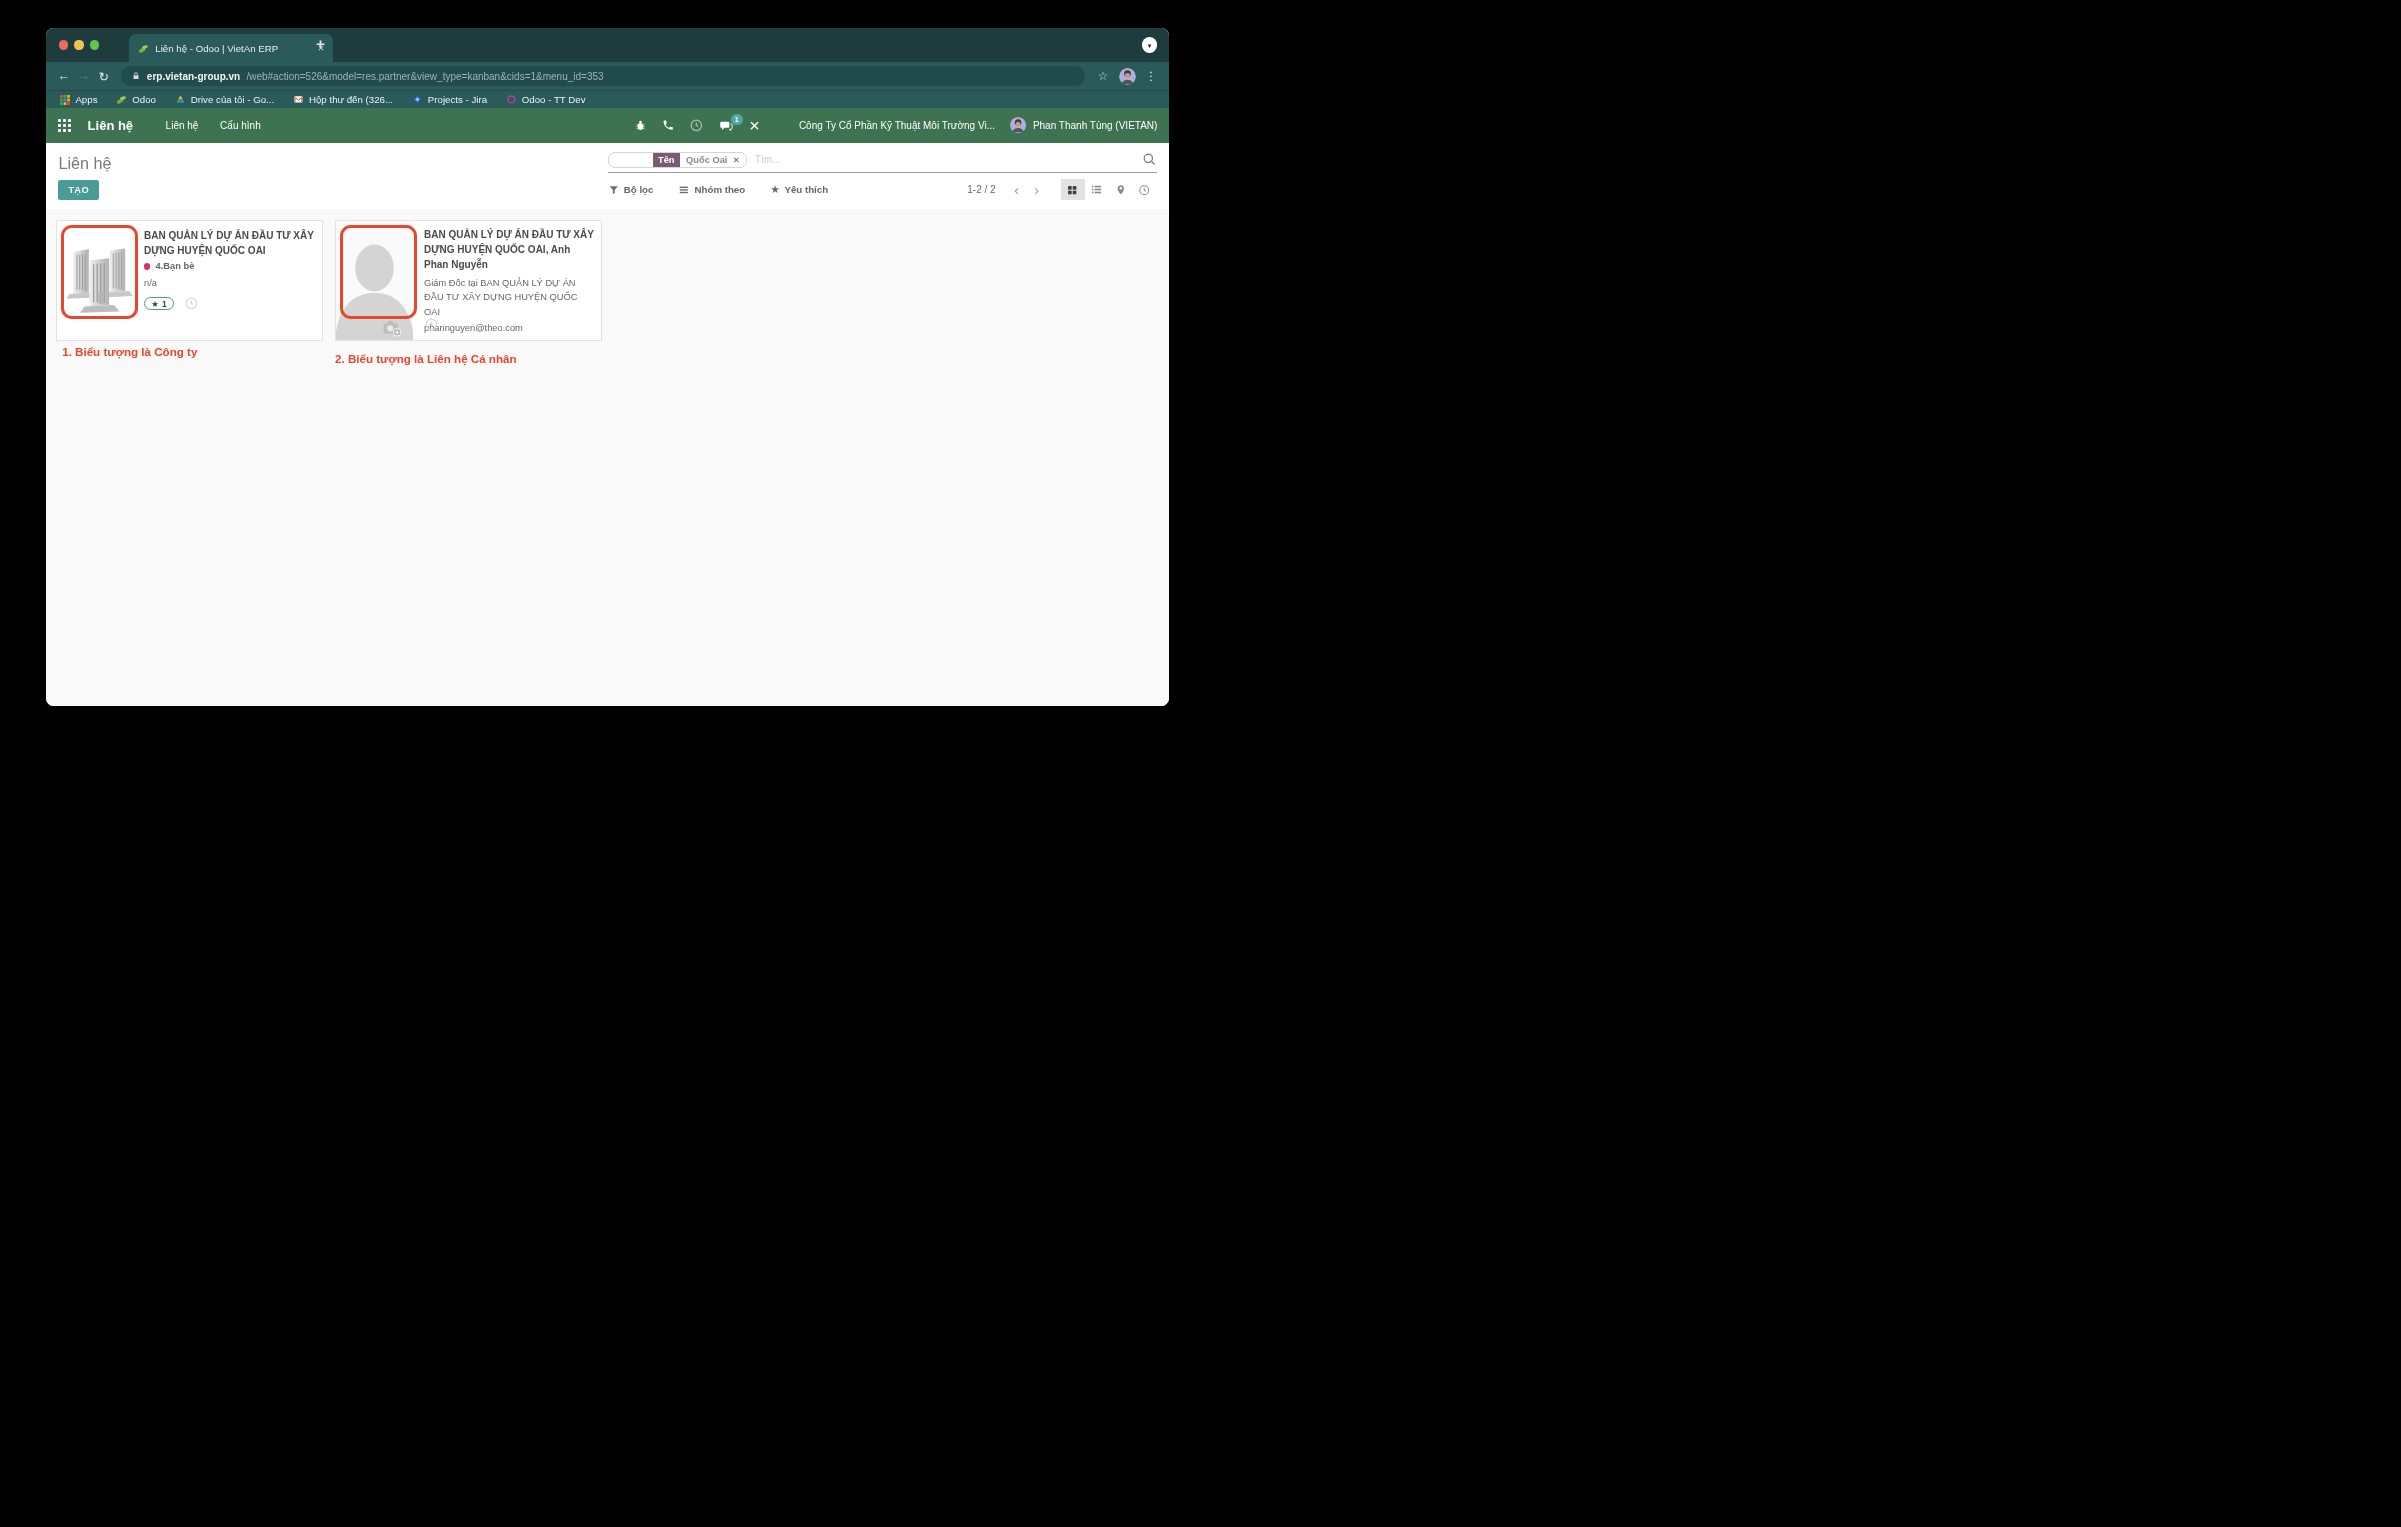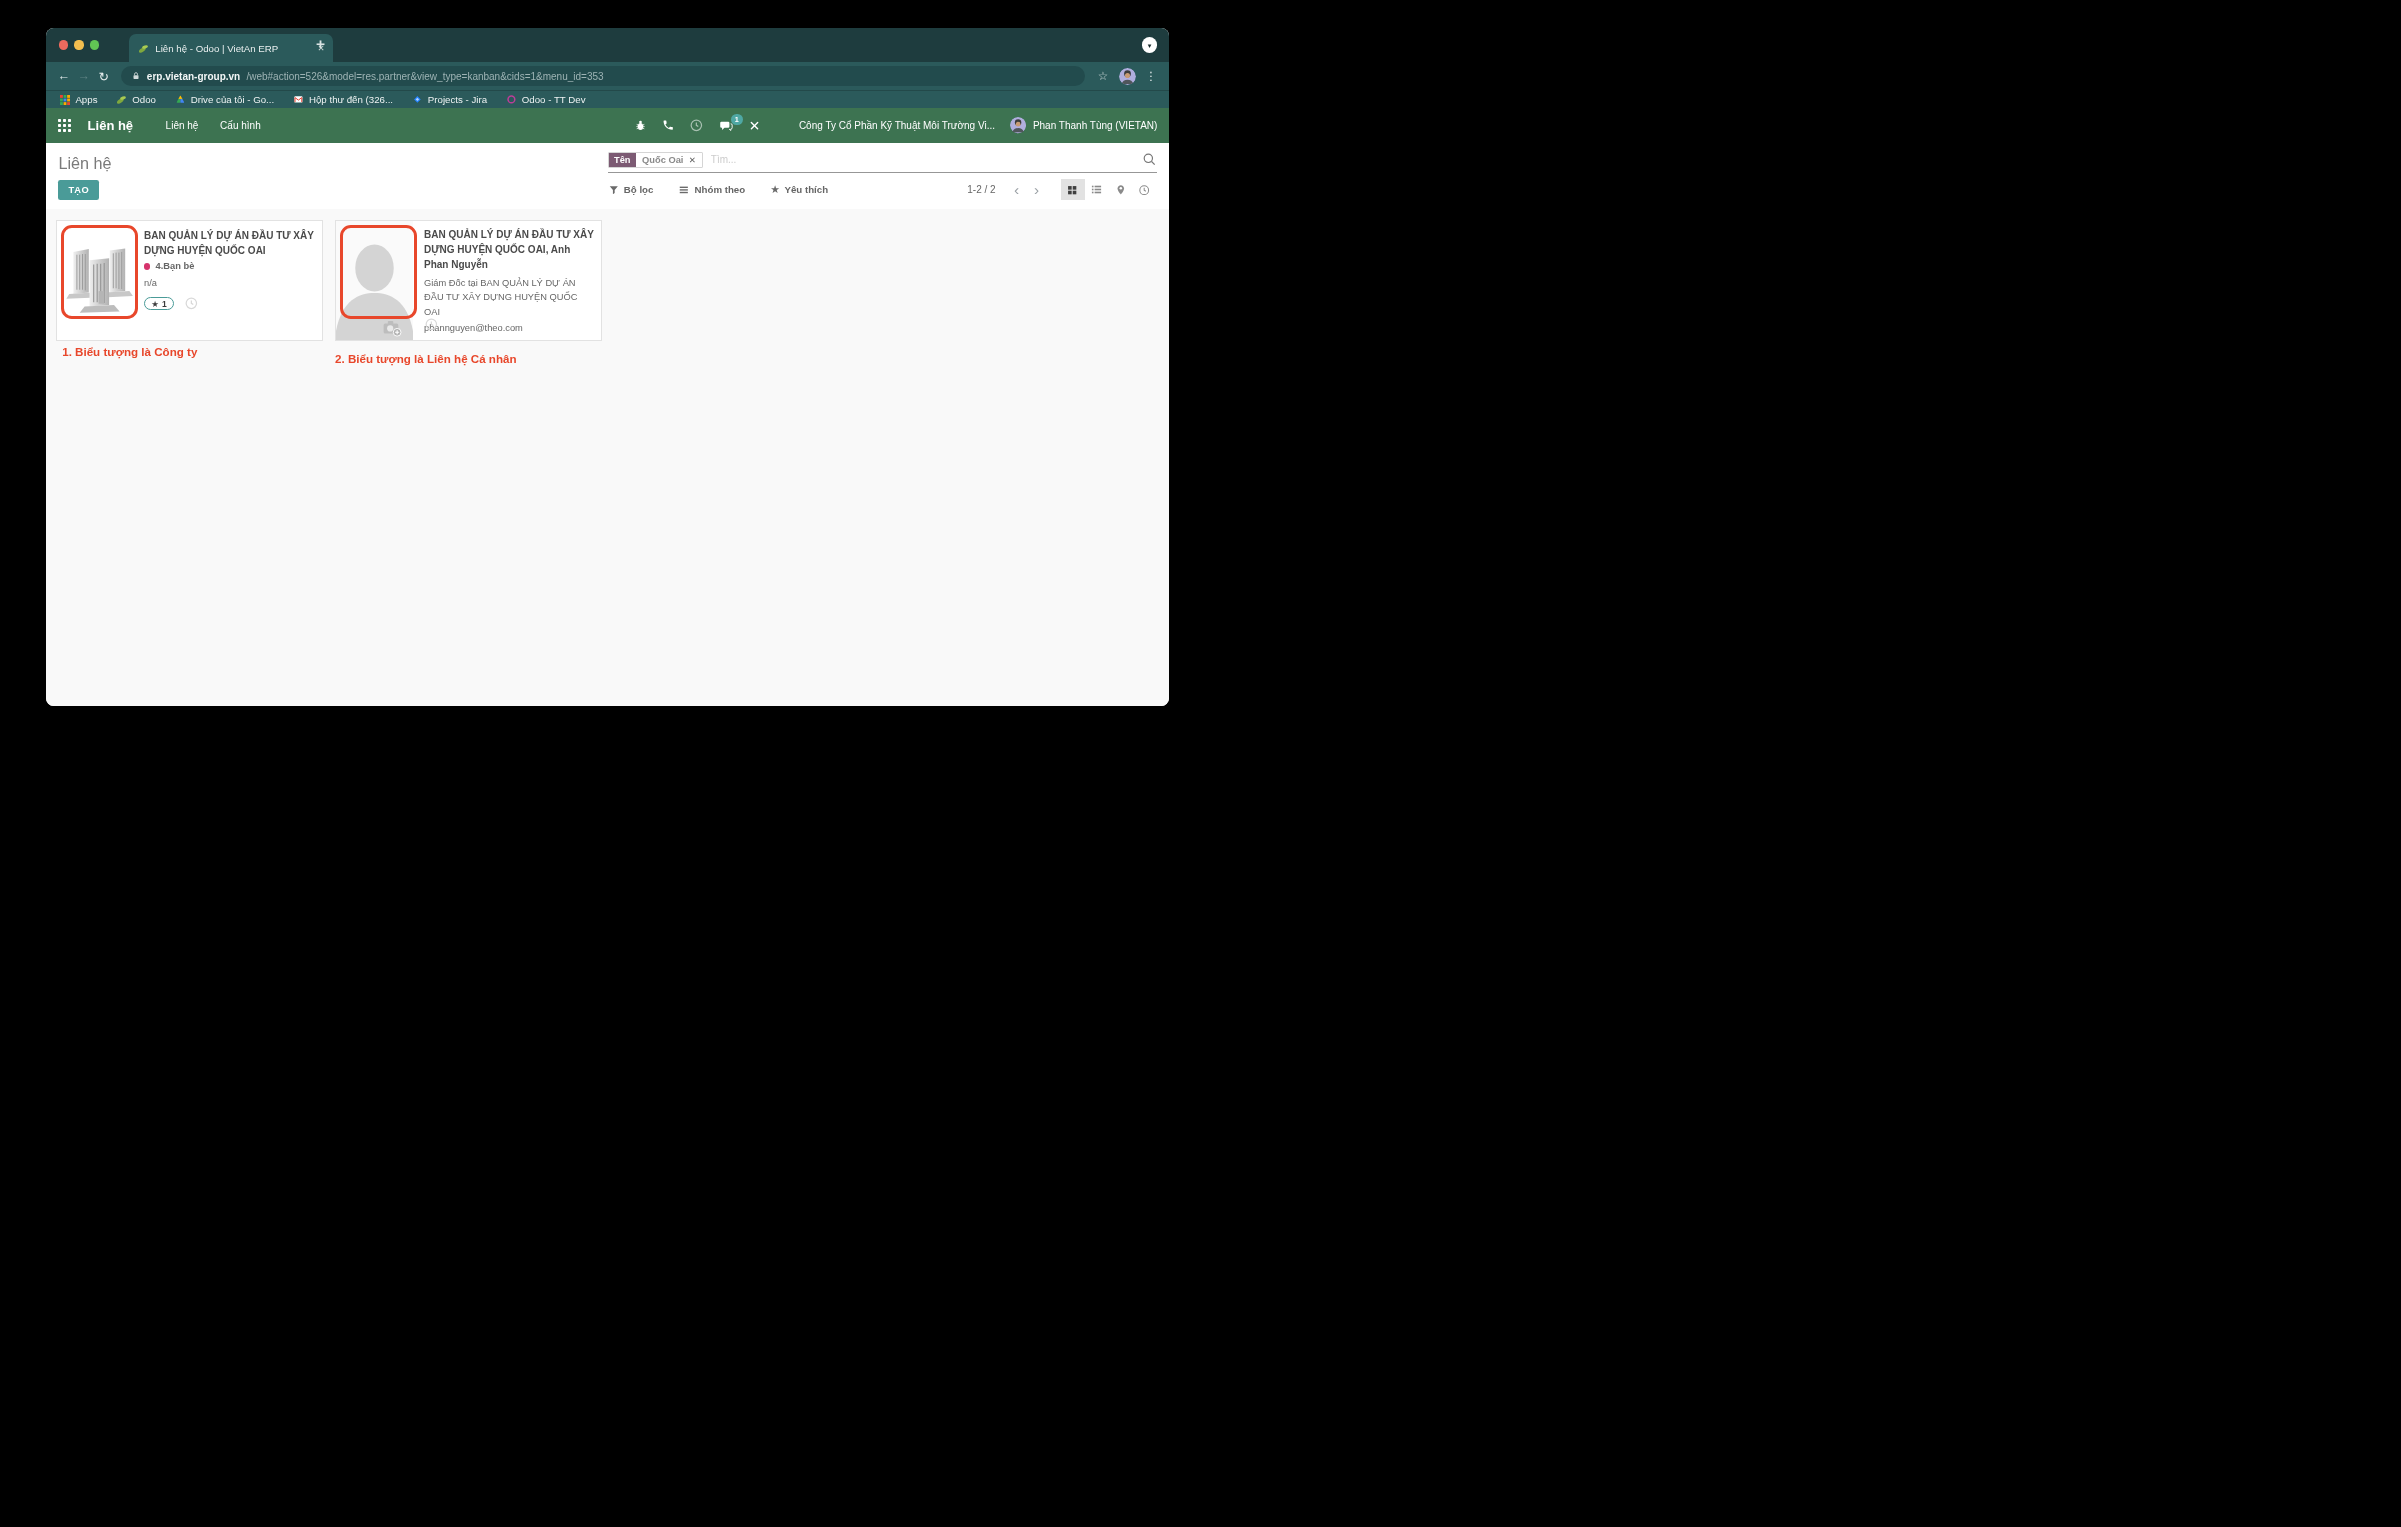--- a/index.html
+++ b/index.html
@@ -71,7 +71,7 @@
   .page-title { font-size:16.2px; color:#7a7a7a; font-weight:normal; flex:1; }
   .search-zone { width:549px; }
   .search-line { display:flex; align-items:center; border-bottom:0.8px solid #979797; padding-bottom:3.9px; }
-  .facet { display:flex; align-items:stretch; border:0.8px solid #d5d5d5; border-radius:1px; font-size:9.3px; overflow:hidden; }
+  .facet { display:flex; align-items:stretch; border:0.8px solid #d5d5d5; border-radius:7px; font-size:9.3px; overflow:hidden;padding-left:44px; }
   .facet-label { background:#7c5a73; color:#fff; padding:1.9px 5.4px; font-weight:bold; }
   .facet-value { background:#fff; color:#8a8a8a; padding:1.9px 6.2px; display:flex; gap:5.4px; align-items:center; font-weight:bold; }
   .facet-x { color:#5f5f5f; font-size:8.5px; font-weight:bold; }

